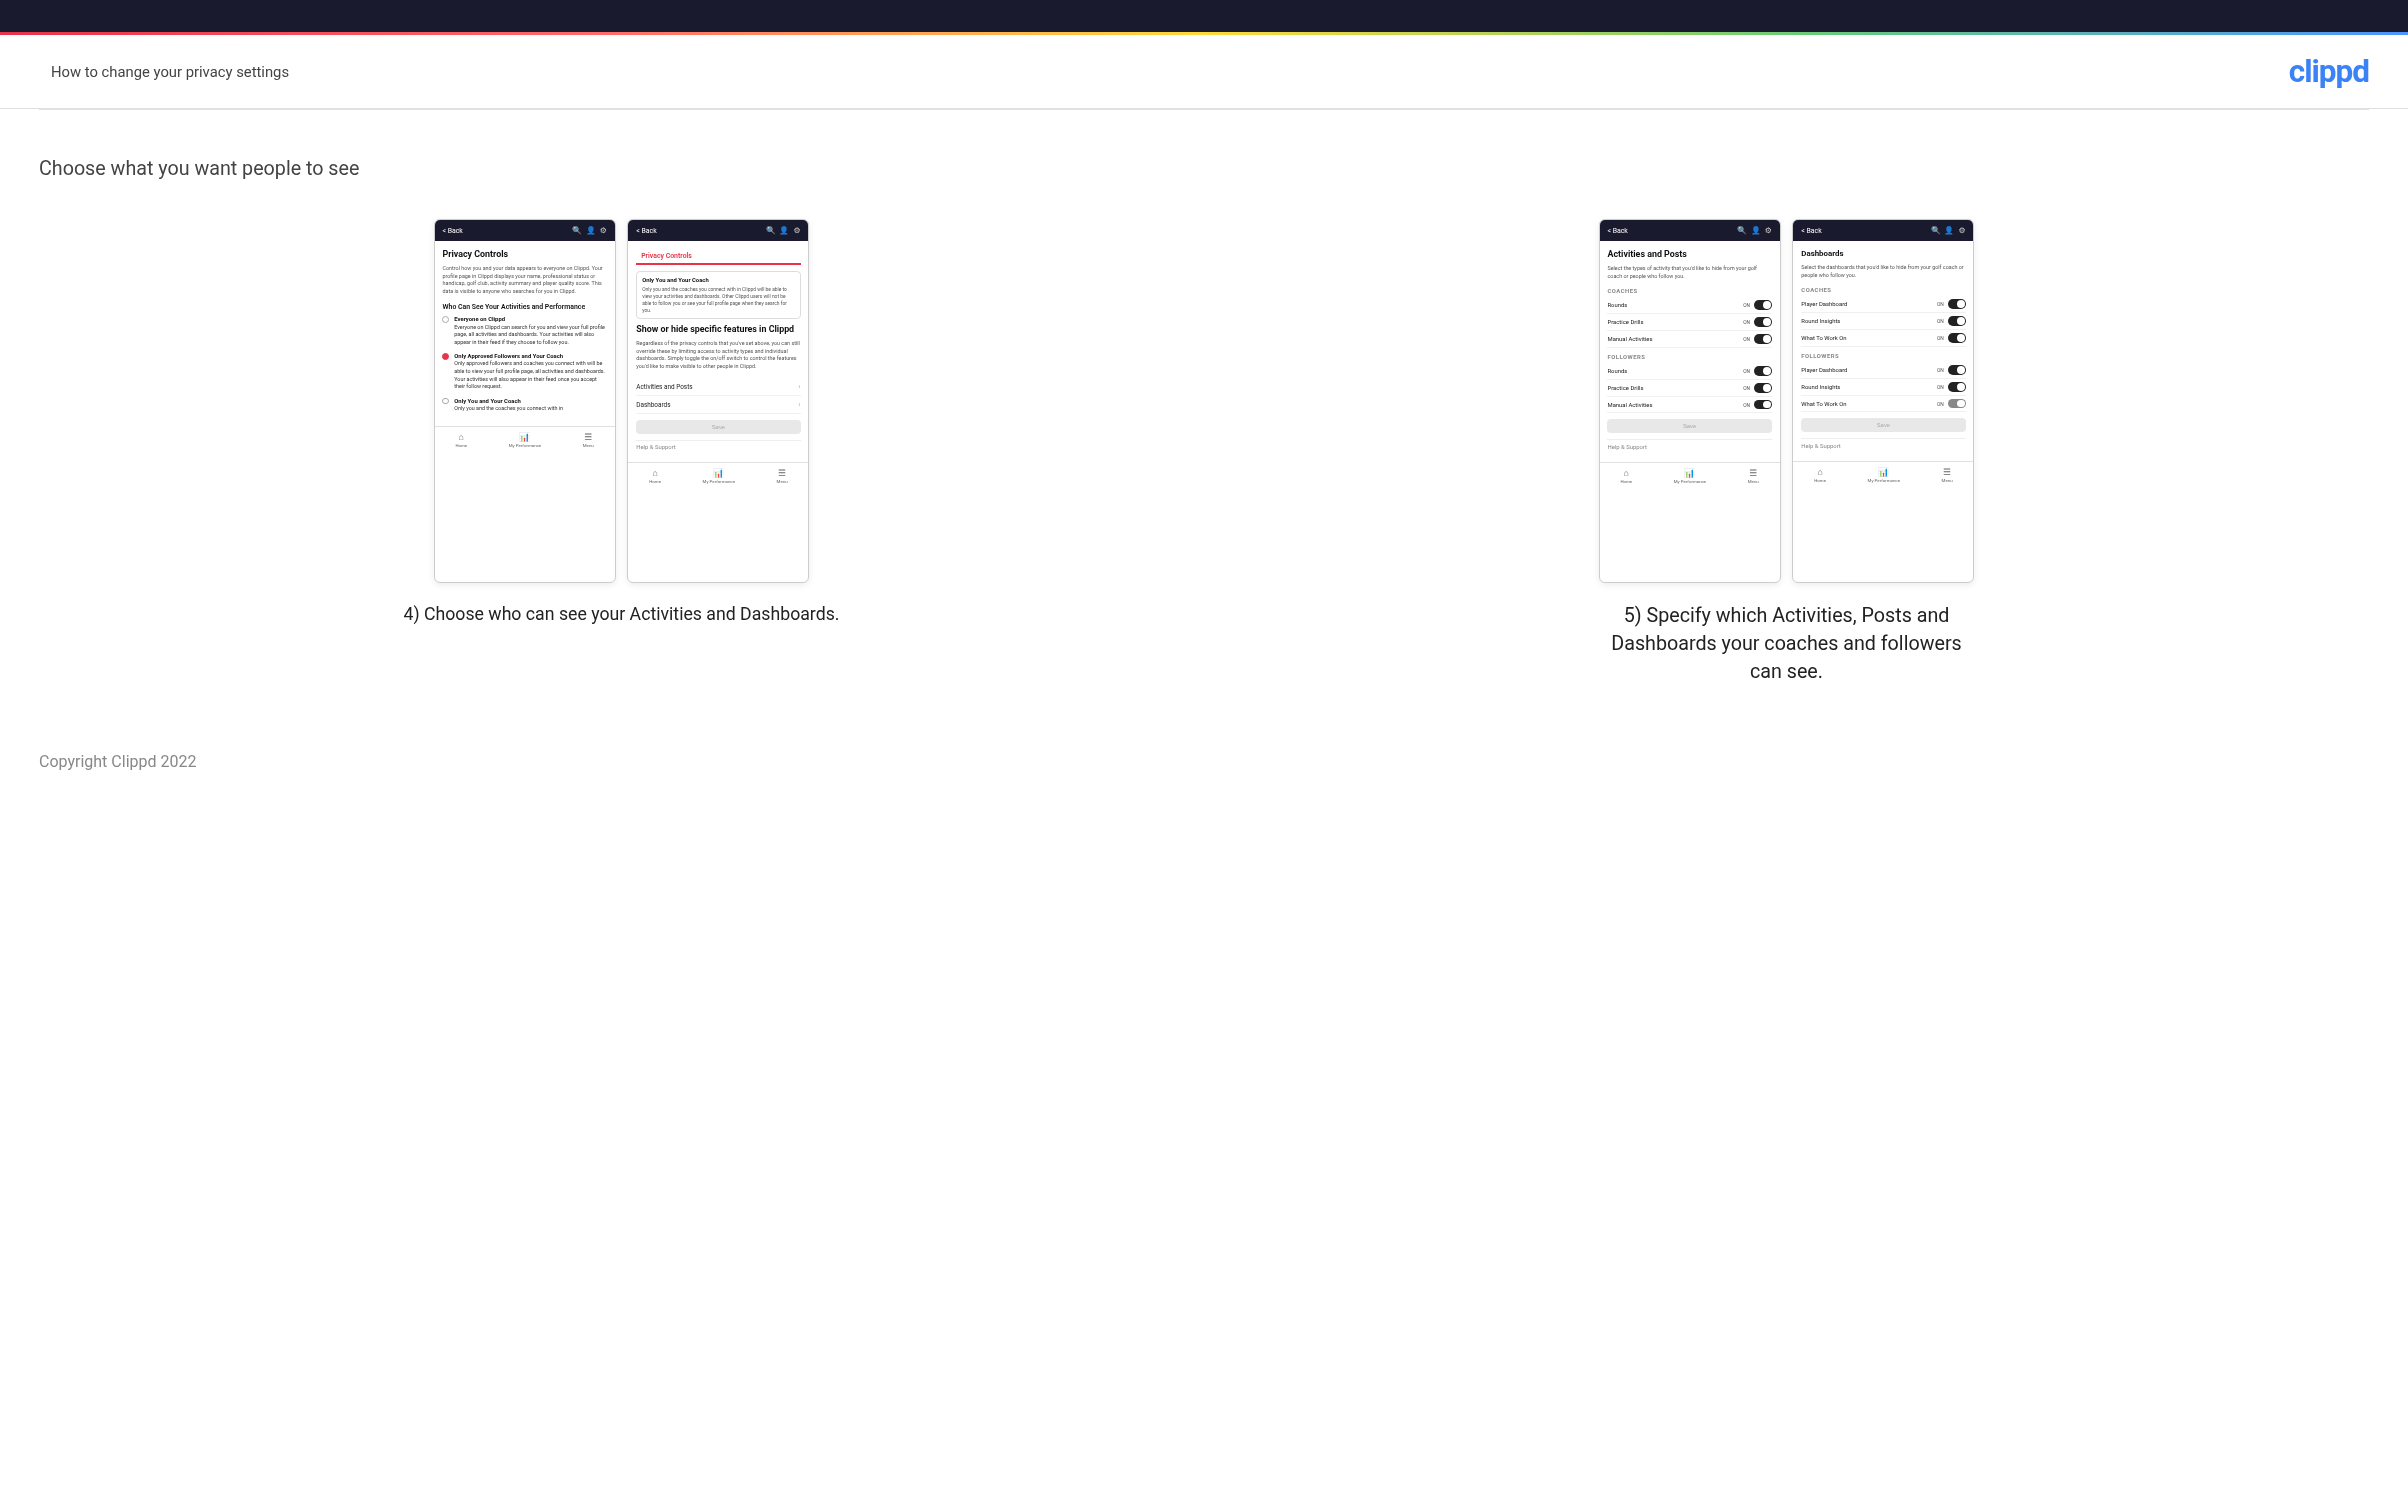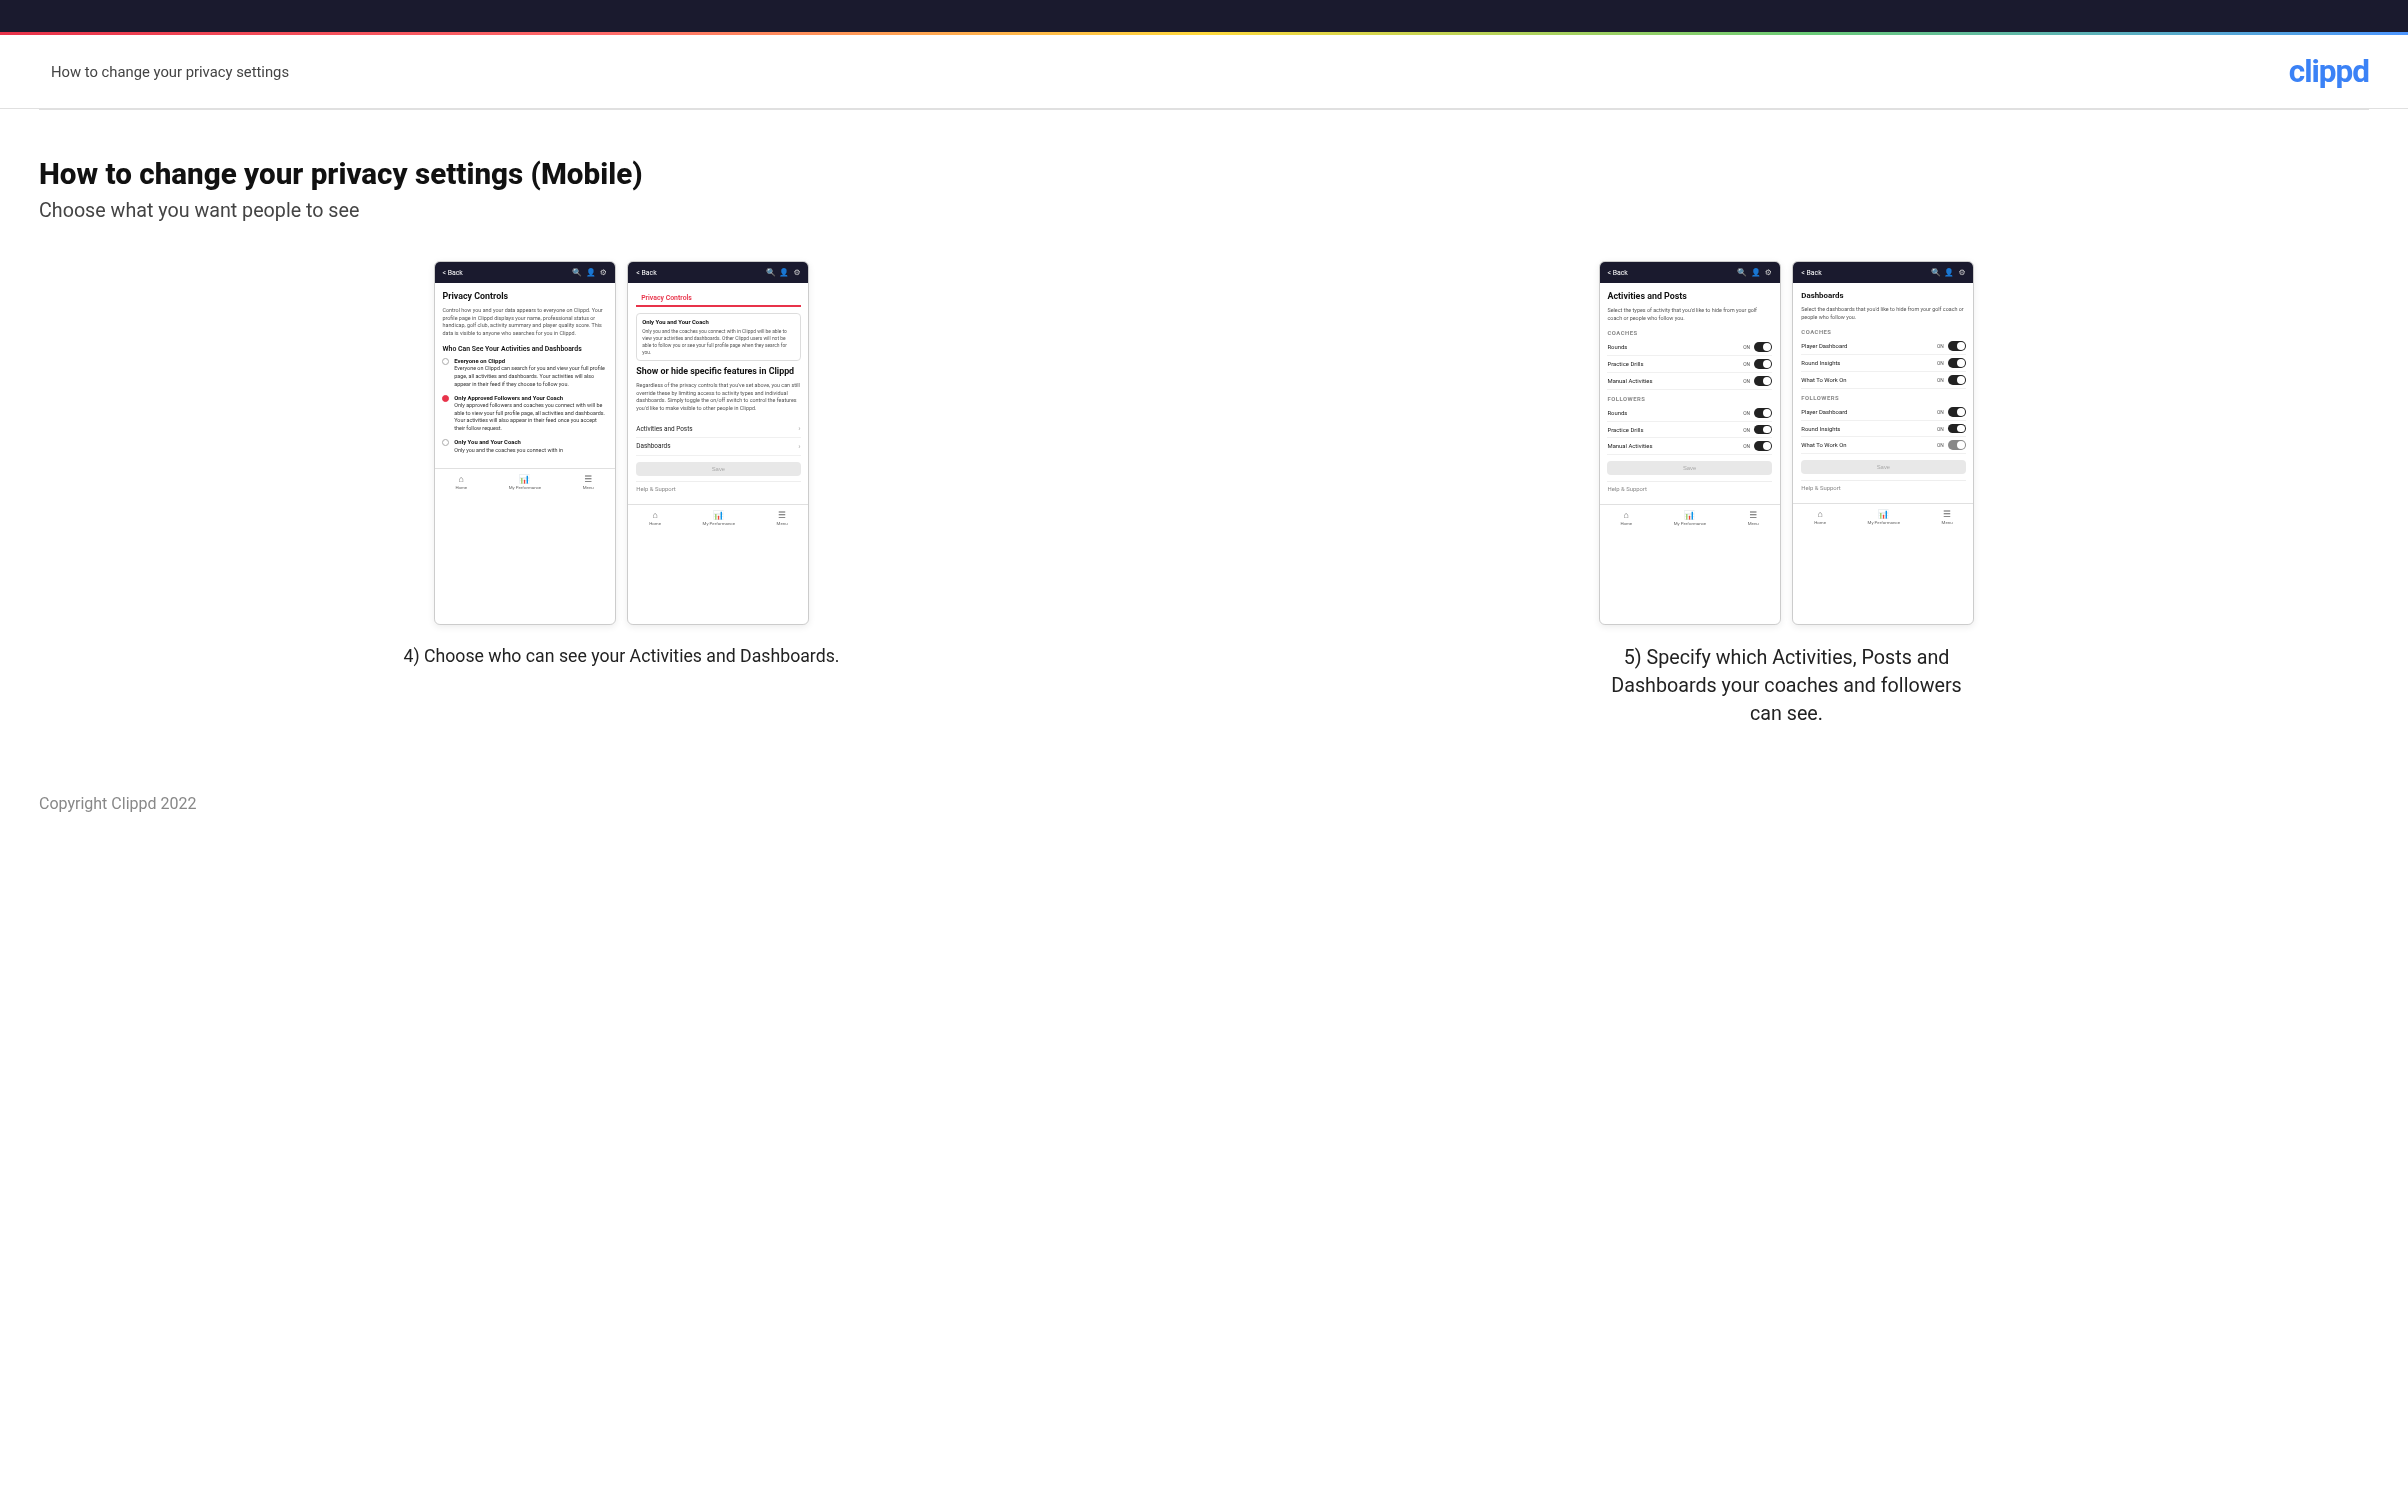--- a/index.html
+++ b/index.html
@@ -362,7 +362,6 @@
 <div class="header-divider"></div>
 
 <div class="main">
-  <h1 class="page-heading">How to change your privacy settings (Mobile)</h1>
   <p class="page-subheading">Choose what you want people to see</p>
 
   <div class="groups-container">

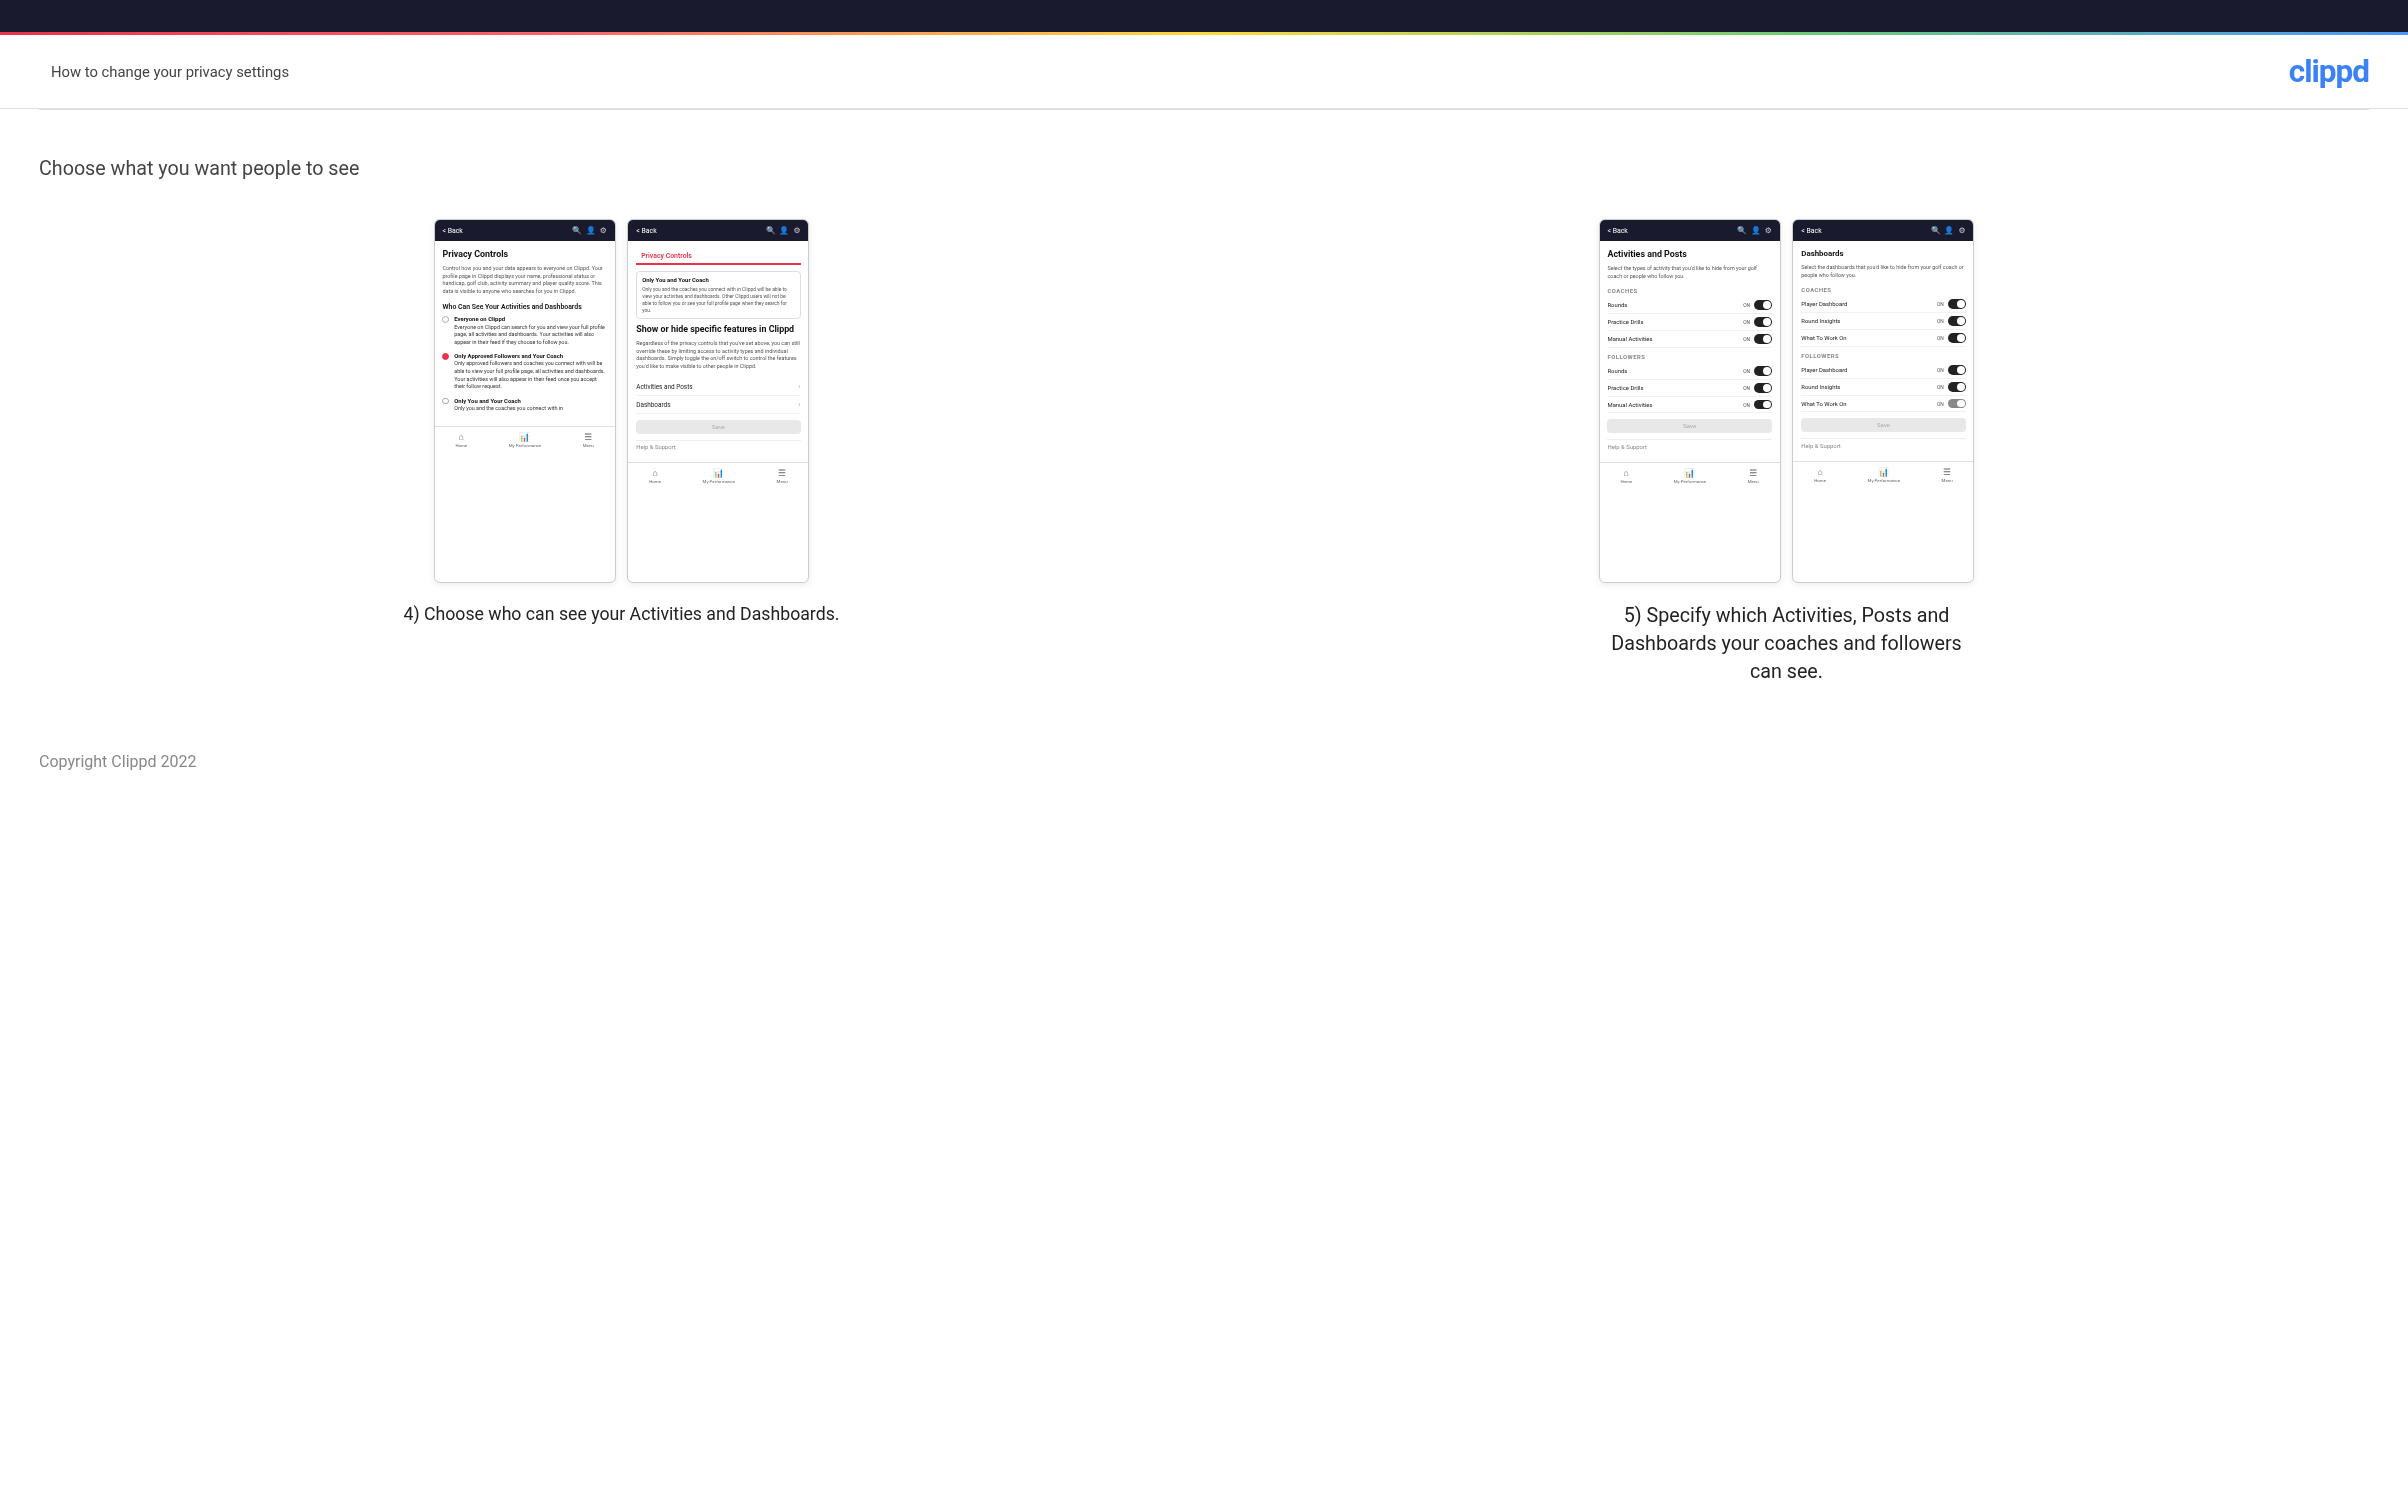--- a/index.html
+++ b/index.html
@@ -381,7 +381,7 @@
           <div class="screen-content">
             <div class="screen-section-title">Privacy Controls</div>
             <div class="screen-body-text">Control how you and your data appears to everyone on Clippd. Your profile page in Clippd displays your name, professional status or handicap, golf club, activity summary and player quality score. This data is visible to anyone who searches for you in Clippd.</div>
-            <div class="screen-label">Who Can See Your Activities and Dashboards</div>
+            <div class="screen-label">Who Can See Your Activities and Performance</div>
 
             <div class="option-row">
               <div class="radio-circle"></div>

